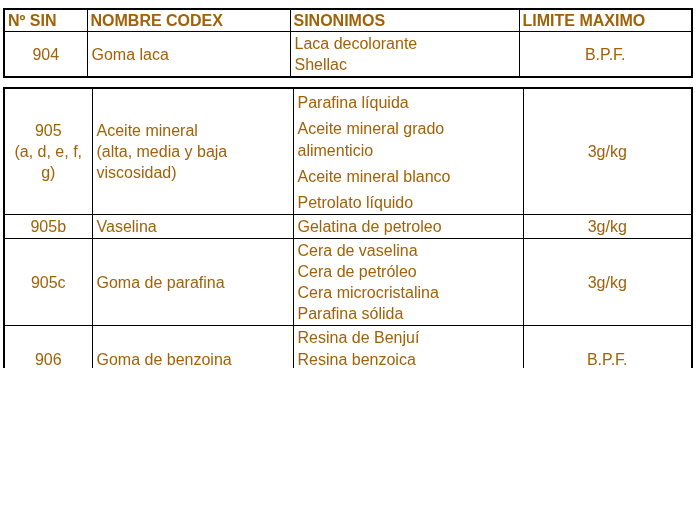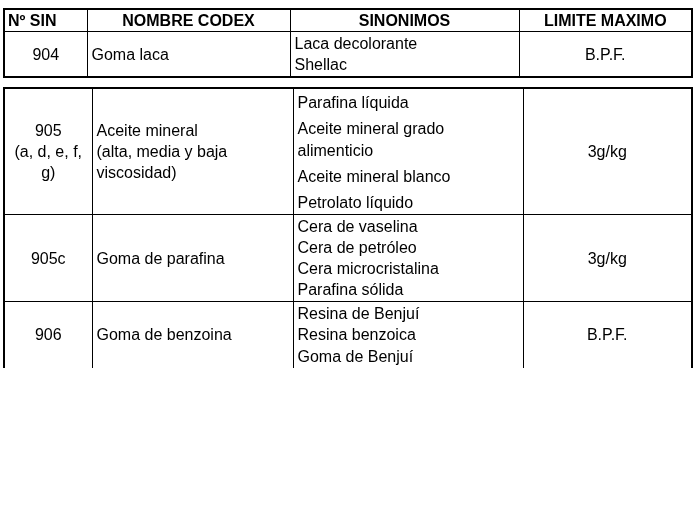--- a/index.html
+++ b/index.html
@@ -11,7 +11,7 @@
     box-sizing: border-box;
     padding: 8px 0 0 3px;
     font-family: "Liberation Sans", sans-serif;
-    color: #000000;
+    color: #a16207;
     overflow: hidden;
   }
   table.doc-table {

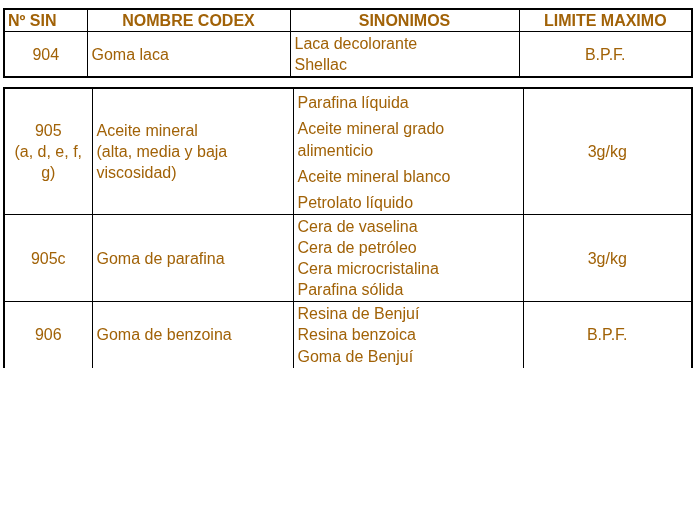--- a/index.html
+++ b/index.html
@@ -32,7 +32,7 @@
   }
   .doc-table th {
     font-weight: bold;
-    text-align: center;
+    text-align: left;
     height: 21px;
     padding: 0 3px;
   }

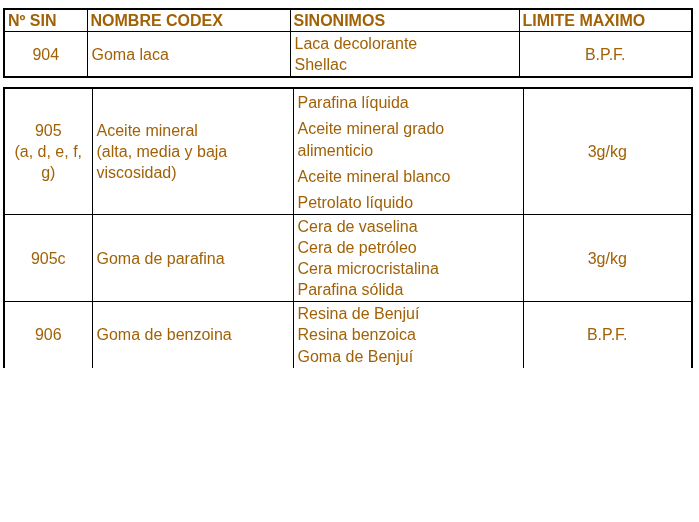--- a/index.html
+++ b/index.html
@@ -99,6 +99,14 @@
       </td>
       <td class="lim va-m">3g/kg</td>
     </tr>
+    <tr style="height:21px">
+      <td class="num va-m">905b</td>
+      <td class="va-m">Vaselina</td>
+      <td class="va-m syn">
+        <p>Gelatina de petroleo</p>
+      </td>
+      <td class="lim va-m">3g/kg</td>
+    </tr>
     <tr style="height:86px">
       <td class="num va-m">905c</td>
       <td class="va-m">Goma de parafina</td>

